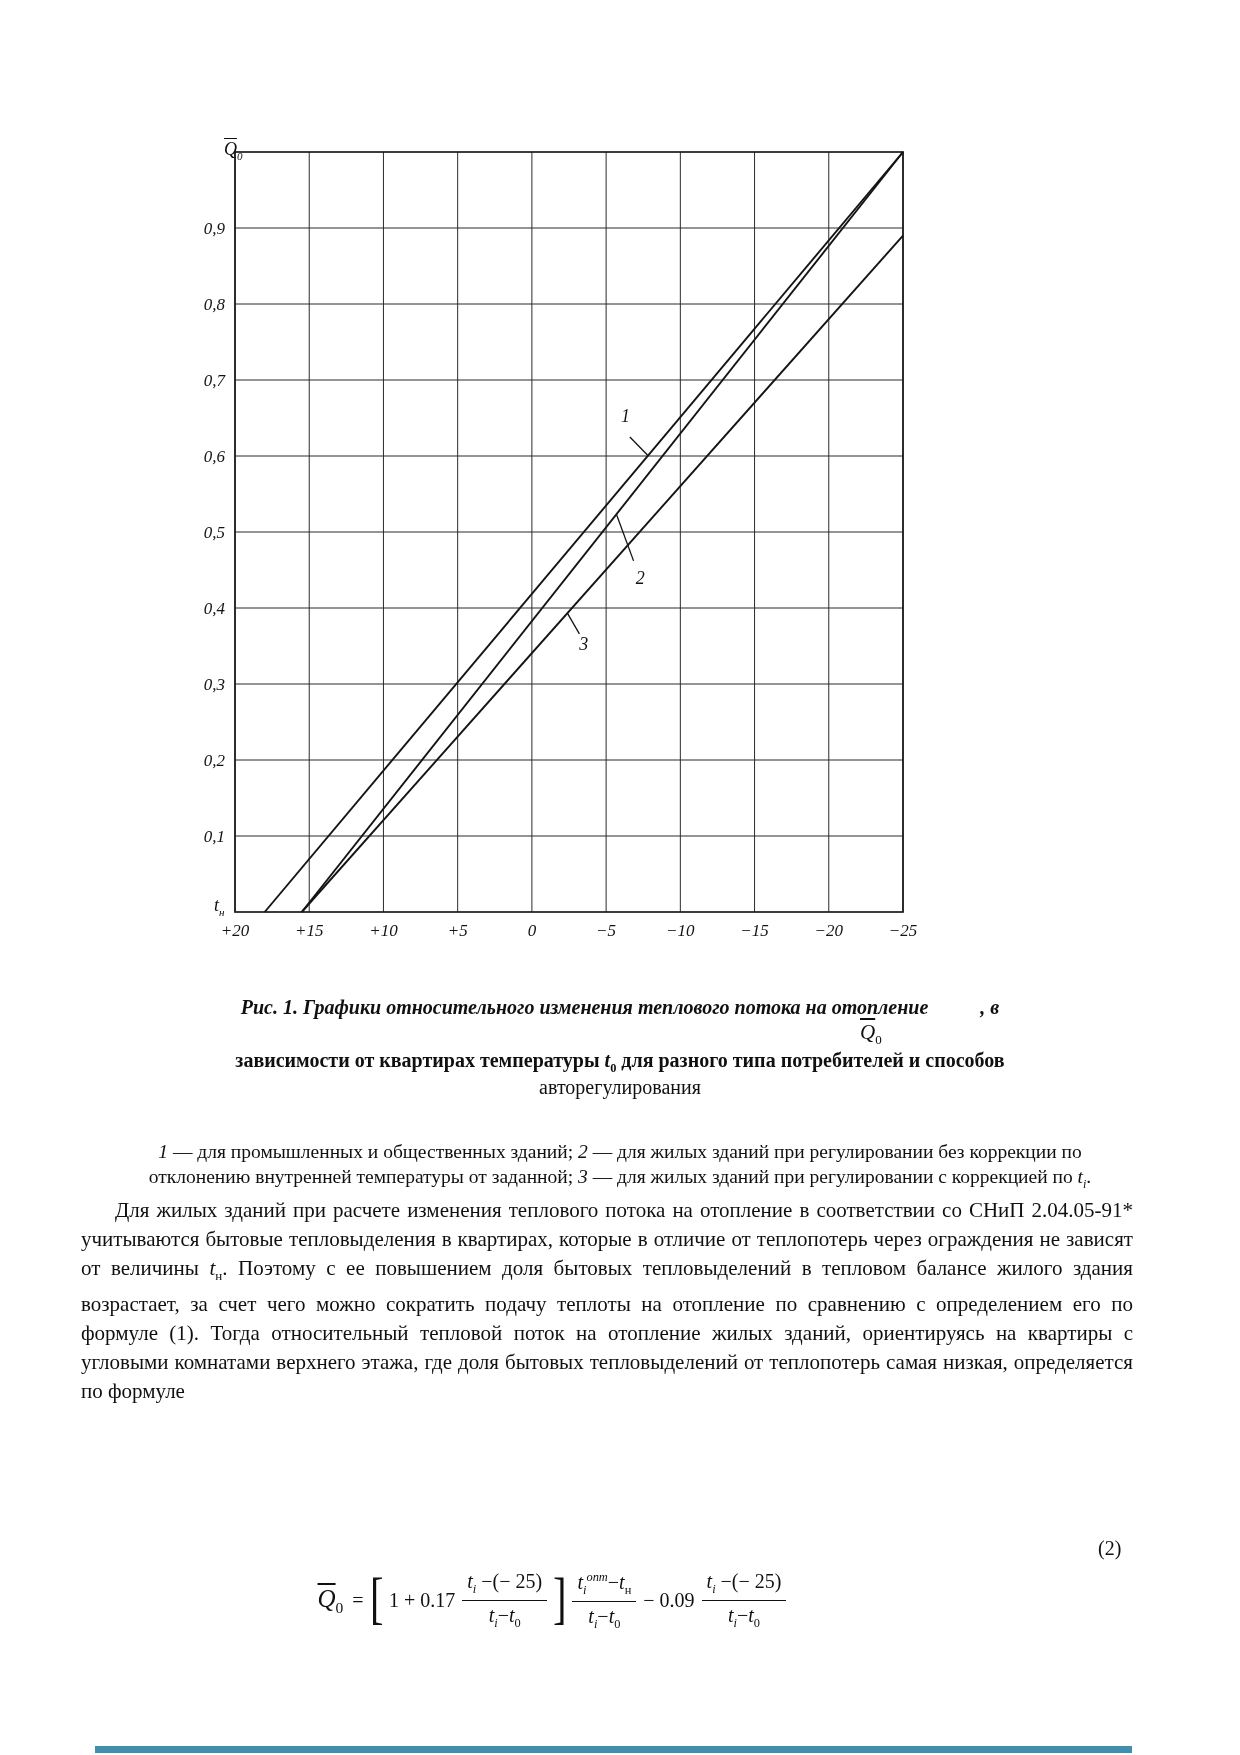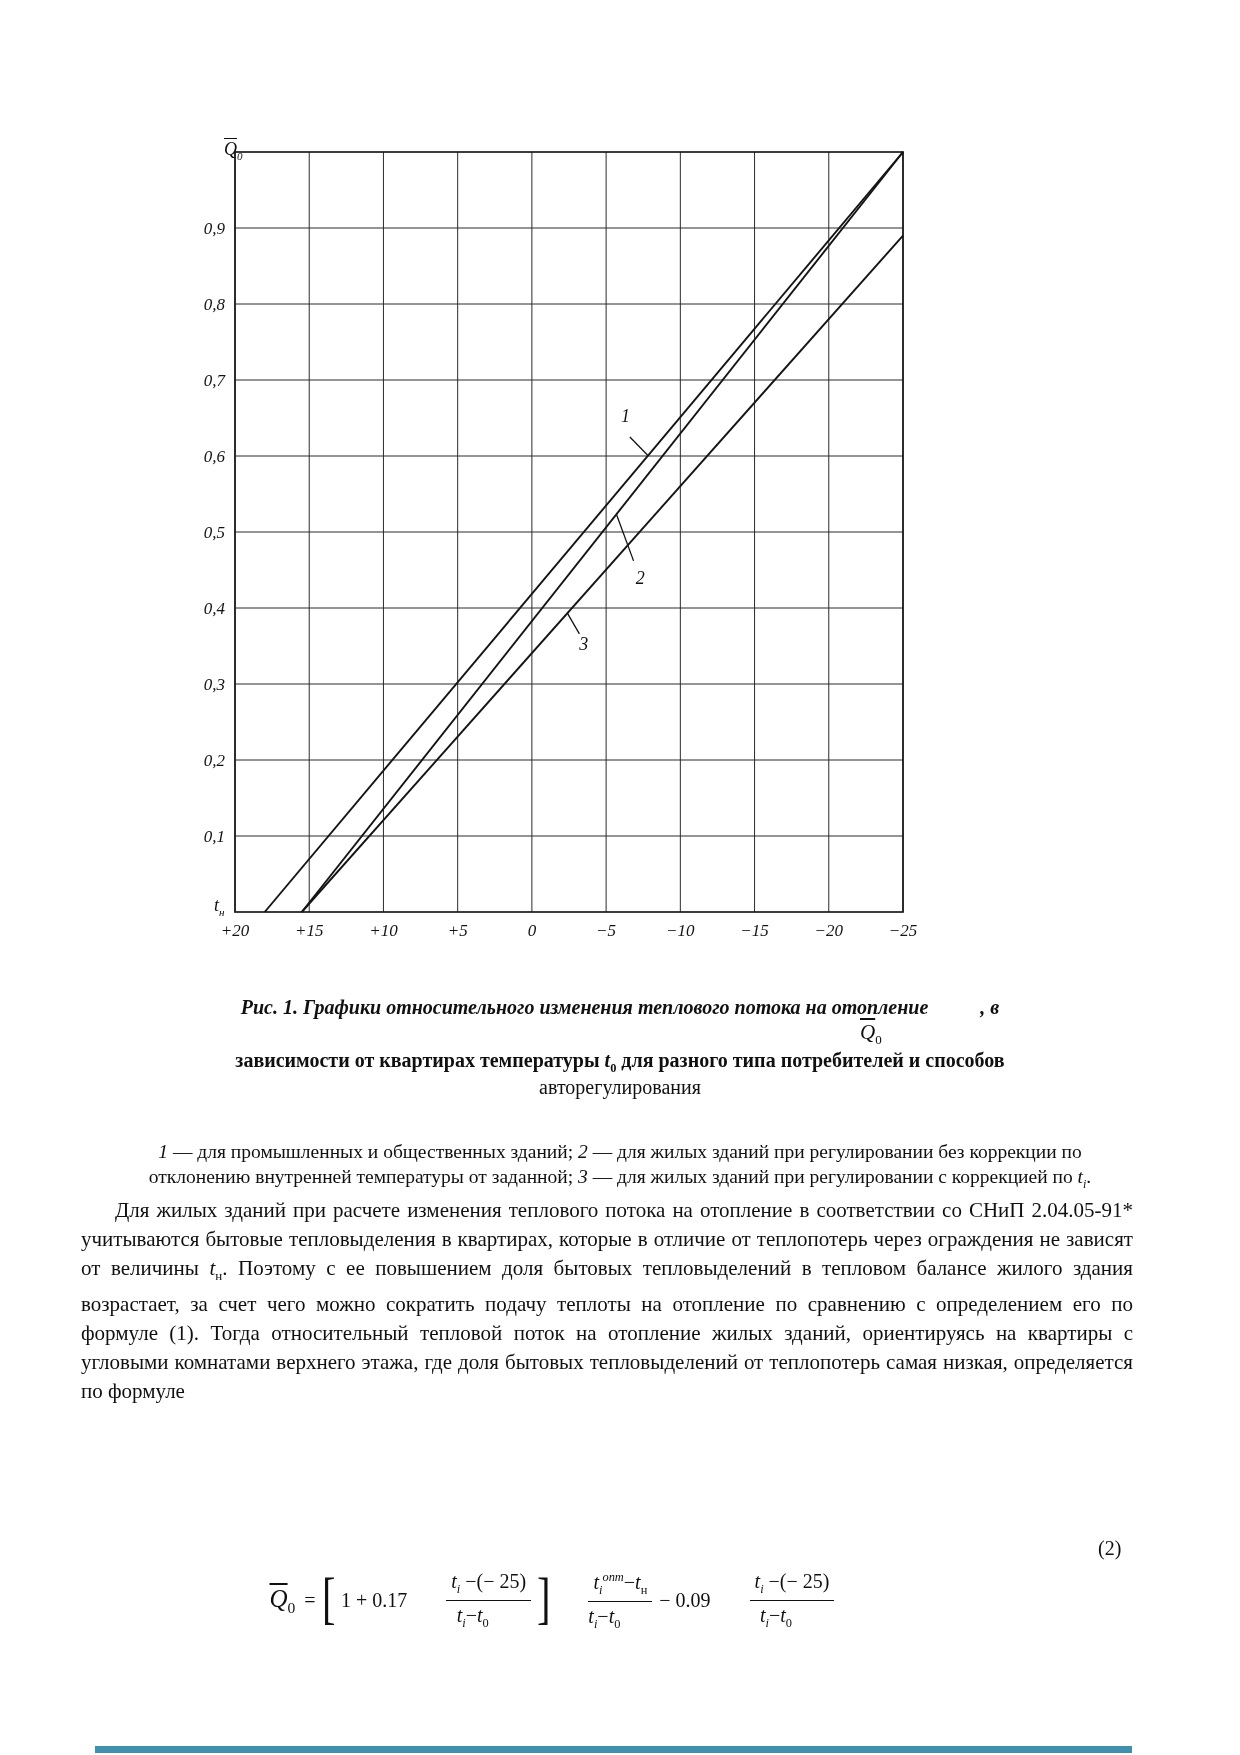--- a/index.html
+++ b/index.html
@@ -47,7 +47,7 @@
   .formula-inner{display:inline-flex;align-items:center;gap:7px;transform:translateX(-68px);}
   .f-lhs{font-size:25px;margin-right:2px;}
   .frac{display:inline-flex;flex-direction:column;text-align:center;font-size:20px;}
-  .frac .num{padding:0 5px 3px;border-bottom:1.5px solid #111;margin-left:32px;}
+  .frac .num{padding:0 5px 3px;border-bottom:1.5px solid #111;}
   .frac .den{padding:3px 5px 0;text-align:center;}
   .bracket{font-size:58px;font-weight:400;line-height:0.9;transform:scaleX(0.7);margin:0 -4px;position:relative;top:-3px;}
 

